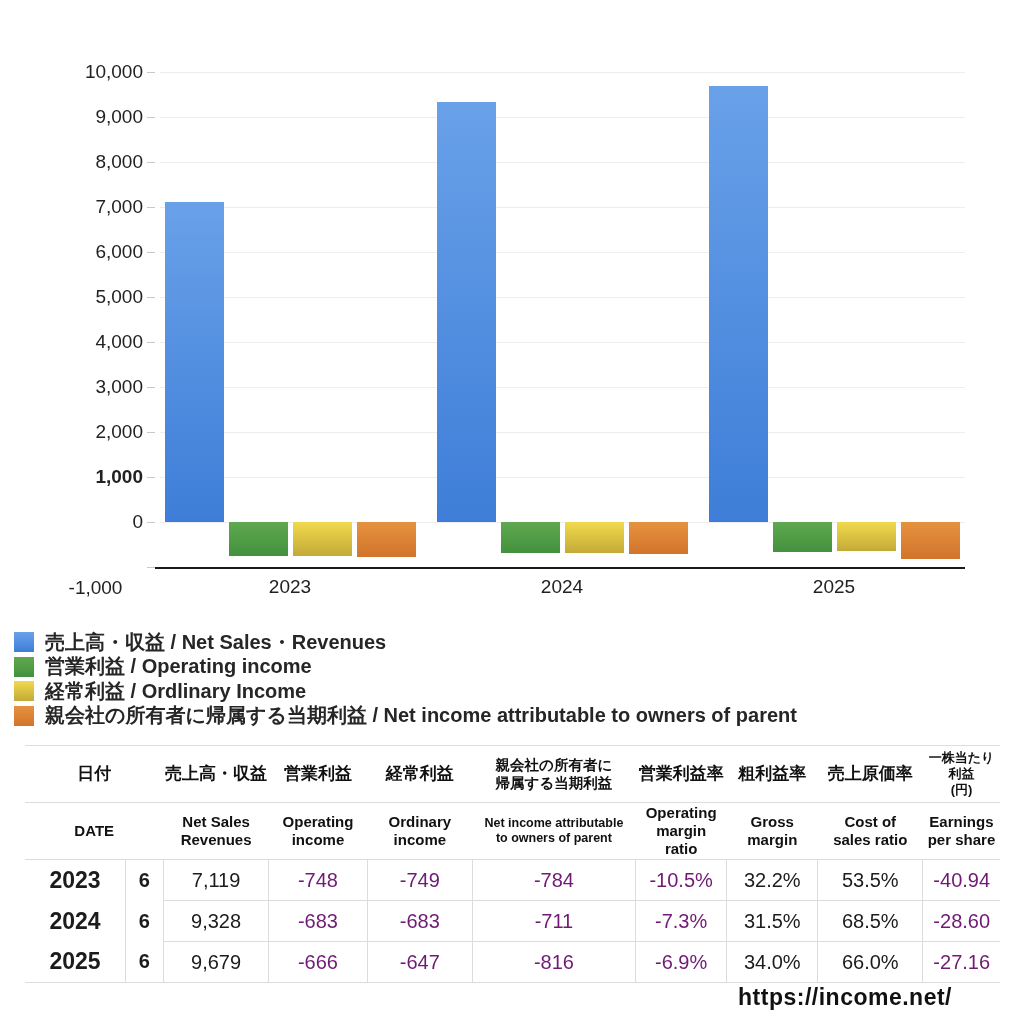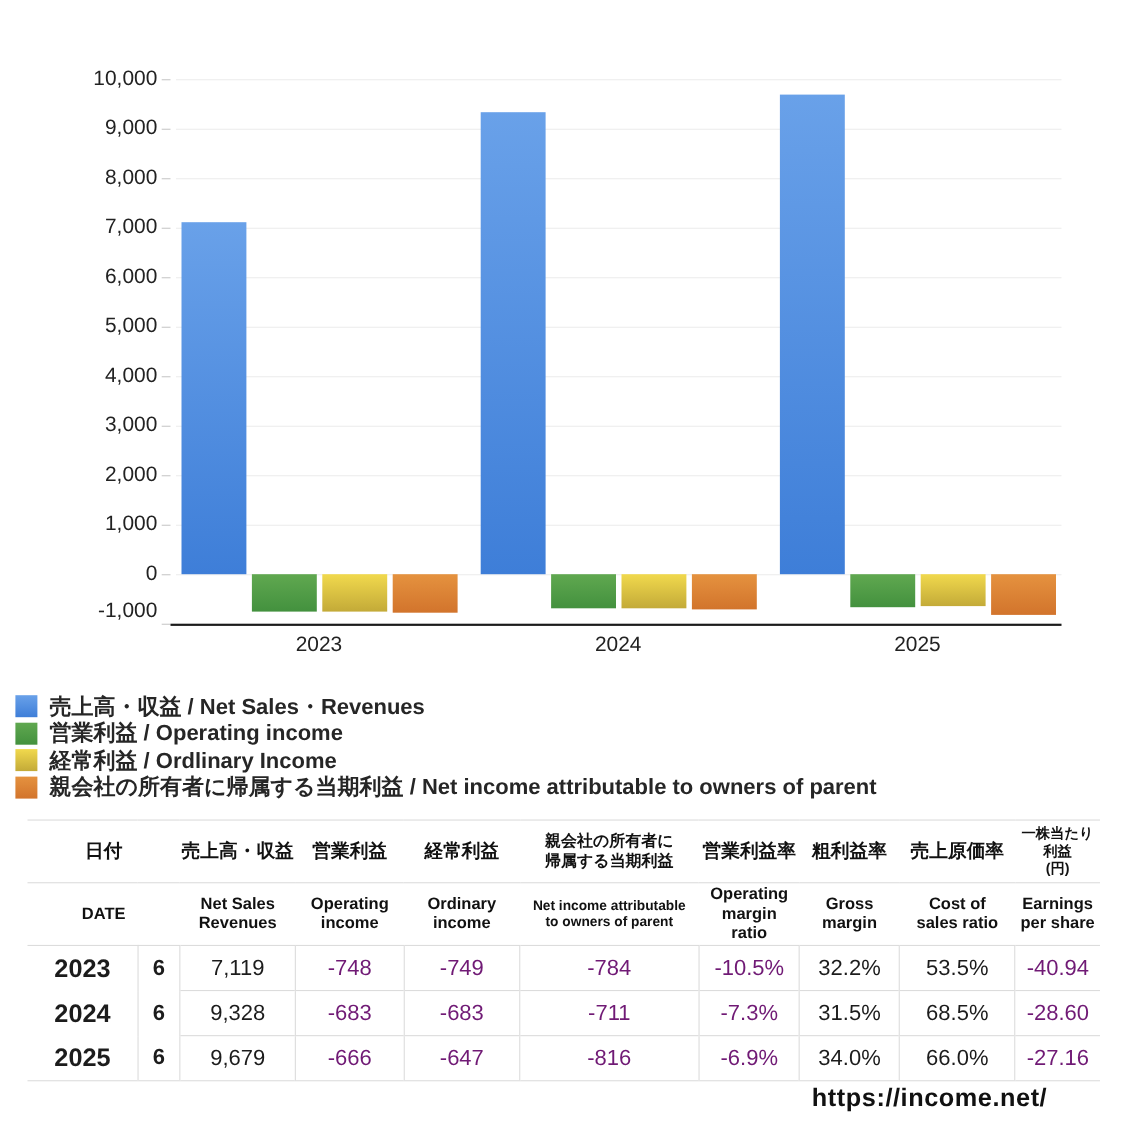--- a/index.html
+++ b/index.html
@@ -99,7 +99,7 @@
       <div class="y-label" style="top: 432px;">2,000</div>
       <div class="gridline" style="left: 160px; width: 805px; top: 477px;"></div>
       <div class="y-tick" style="left: 147px; top: 477px;"></div>
-      <div class="y-label" style="top: 477px;">1,000</div>
+      <div class="y-label" style="top: 477px; font-weight: bold;">1,000</div>
       <div class="gridline" style="left: 160px; width: 805px; top: 522px;"></div>
       <div class="y-tick" style="left: 147px; top: 522px;"></div>
       <div class="y-label" style="top: 522px;">0</div>

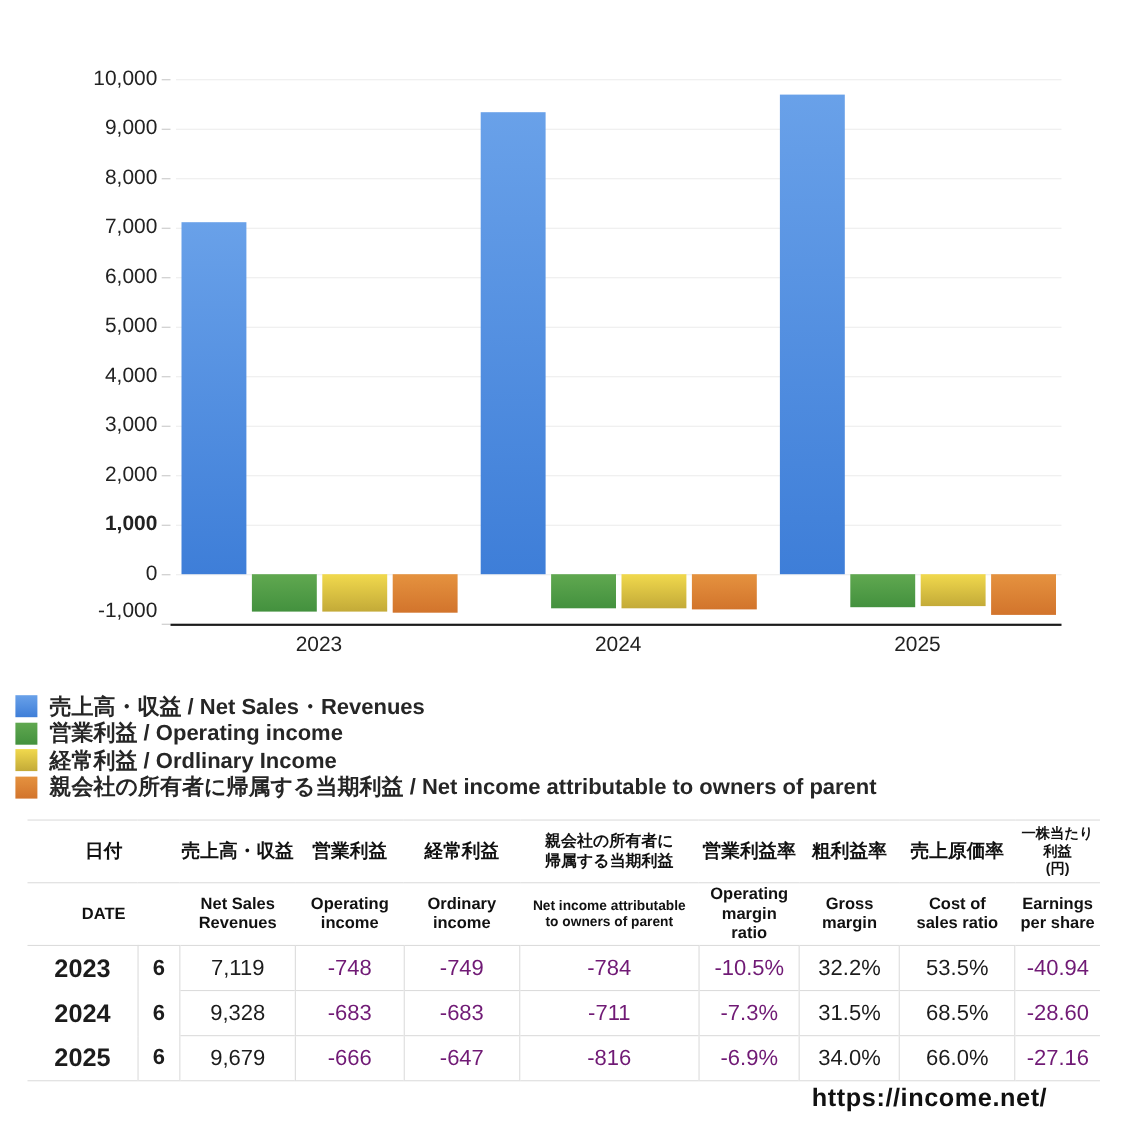--- a/index.html
+++ b/index.html
@@ -104,7 +104,7 @@
       <div class="y-tick" style="left: 147px; top: 522px;"></div>
       <div class="y-label" style="top: 522px;">0</div>
       <div class="y-tick" style="left: 147px; top: 567px;"></div>
-      <div class="y-label" style="top: 556px;">-1,000</div>
+      <div class="y-label" style="top: 588px; text-align: center;">-1,000</div>
       <div class="bar" style="left: 164.5px; top: 201.645px; width: 59px; height: 320.355px; background: linear-gradient(rgb(105, 161, 233), rgb(62, 126, 216));"></div>
       <div class="bar" style="left: 436.5px; top: 102.24px; width: 59px; height: 419.76px; background: linear-gradient(rgb(105, 161, 233), rgb(62, 126, 216));"></div>
       <div class="bar" style="left: 708.5px; top: 86.445px; width: 59px; height: 435.555px; background: linear-gradient(rgb(105, 161, 233), rgb(62, 126, 216));"></div>

